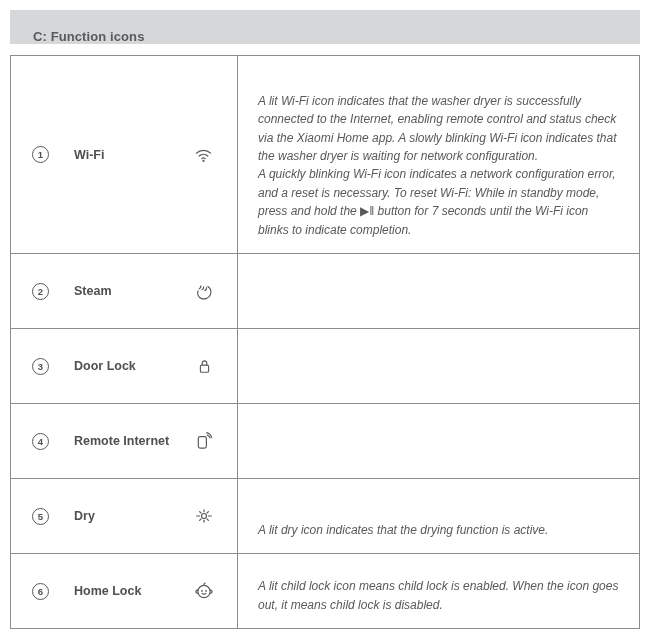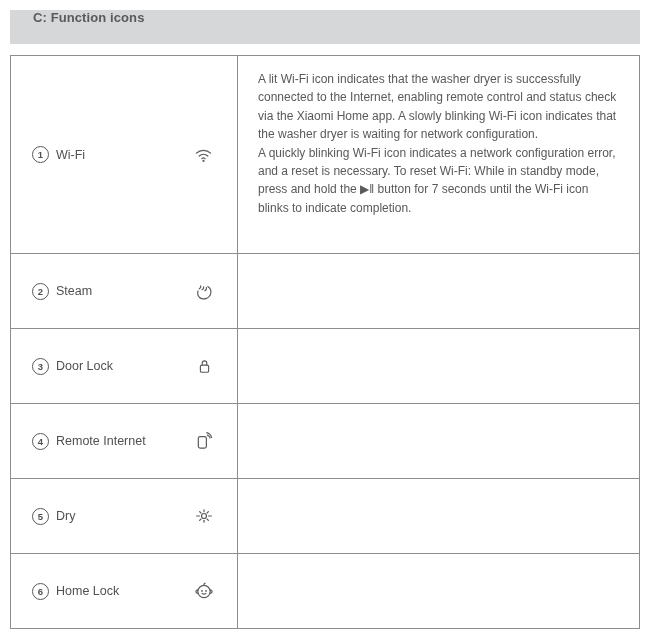--- a/index.html
+++ b/index.html
@@ -13,7 +13,7 @@
   .section-header{
     position:absolute;left:10px;top:10px;width:630px;height:34px;
     background:#d6d7d9;
-    display:flex;align-items:flex-start;
+    display:flex;align-items:flex-end;
     padding-left:23px;box-sizing:border-box;
   }
   .section-header span{

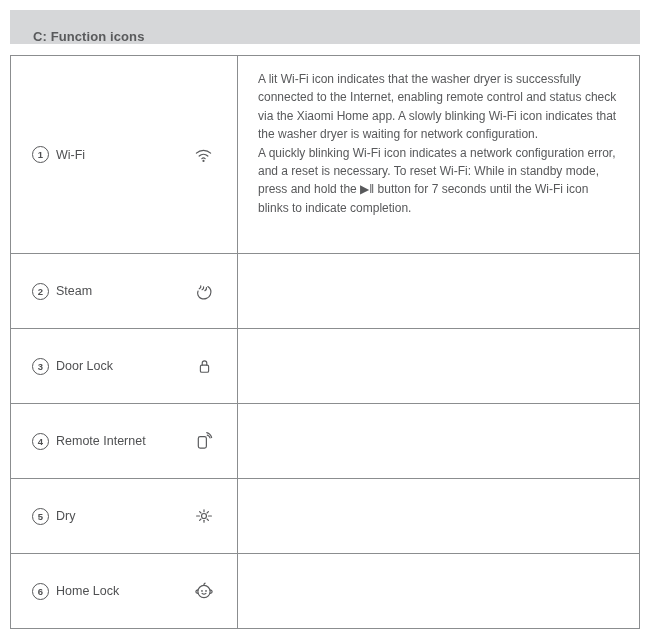--- a/index.html
+++ b/index.html
@@ -58,8 +58,9 @@
   .fn-icon svg{display:block;}
   .cell-right{
     flex:1;box-sizing:border-box;
-    display:flex;align-items:flex-start;
+    display:flex;align-items:flex-end;
     padding:14px 18px 14px 20px;
+    font-style:italic;
   }
   .desc{
     font-size:12px;line-height:18.4px;color:#58595b;

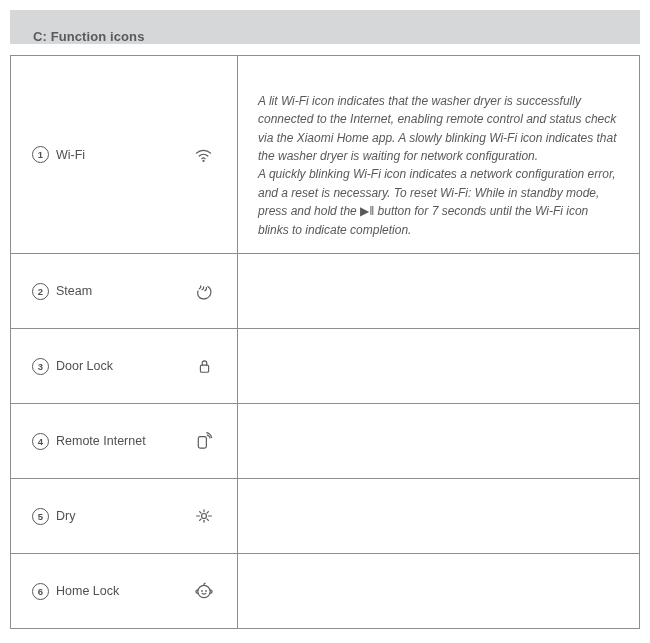--- a/index.html
+++ b/index.html
@@ -47,8 +47,8 @@
     box-sizing:border-box;
   }
   .fn-label{
-    margin-left:7px;
-    font-size:12.5px;font-weight:normal;color:#4f5052;
+    margin-left:25px;
+    font-size:12.5px;font-weight:bold;color:#4f5052;
     white-space:nowrap;
   }
   .fn-icon{

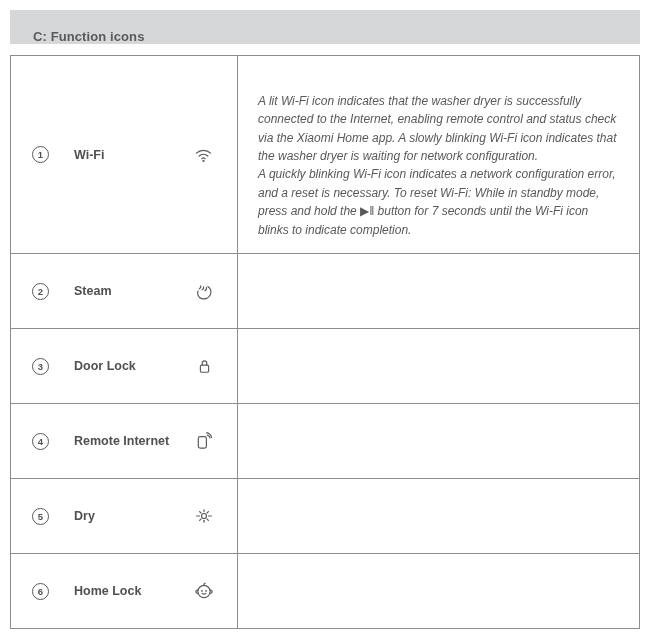--- a/index.html
+++ b/index.html
@@ -157,6 +157,9 @@
         </svg>
       </span>
     </div>
+    <div class="cell-right">
+      <div class="desc">A lit dry icon indicates that the drying function is active.</div>
+    </div>
   </div>
 
   <div class="row row-std">

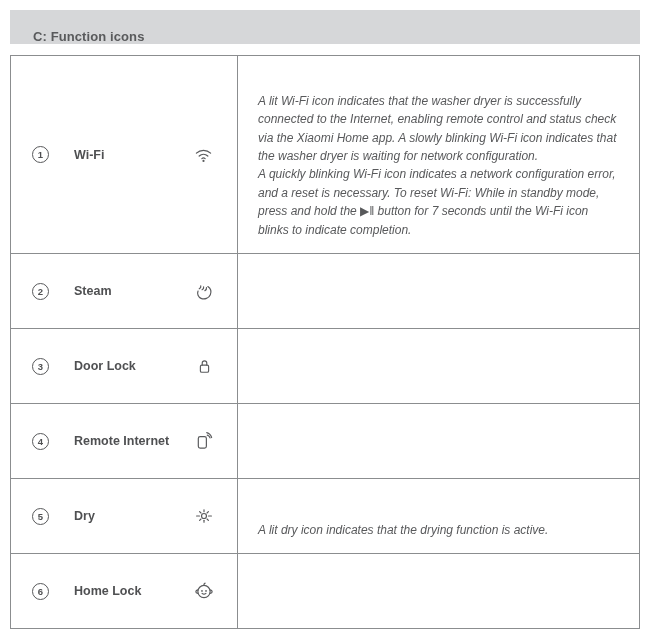--- a/index.html
+++ b/index.html
@@ -178,6 +178,9 @@
         </svg>
       </span>
     </div>
+    <div class="cell-right">
+      <div class="desc">A lit child lock icon means child lock is enabled. When the icon goes out, it means child lock is disabled.</div>
+    </div>
   </div>
 
 </div>

